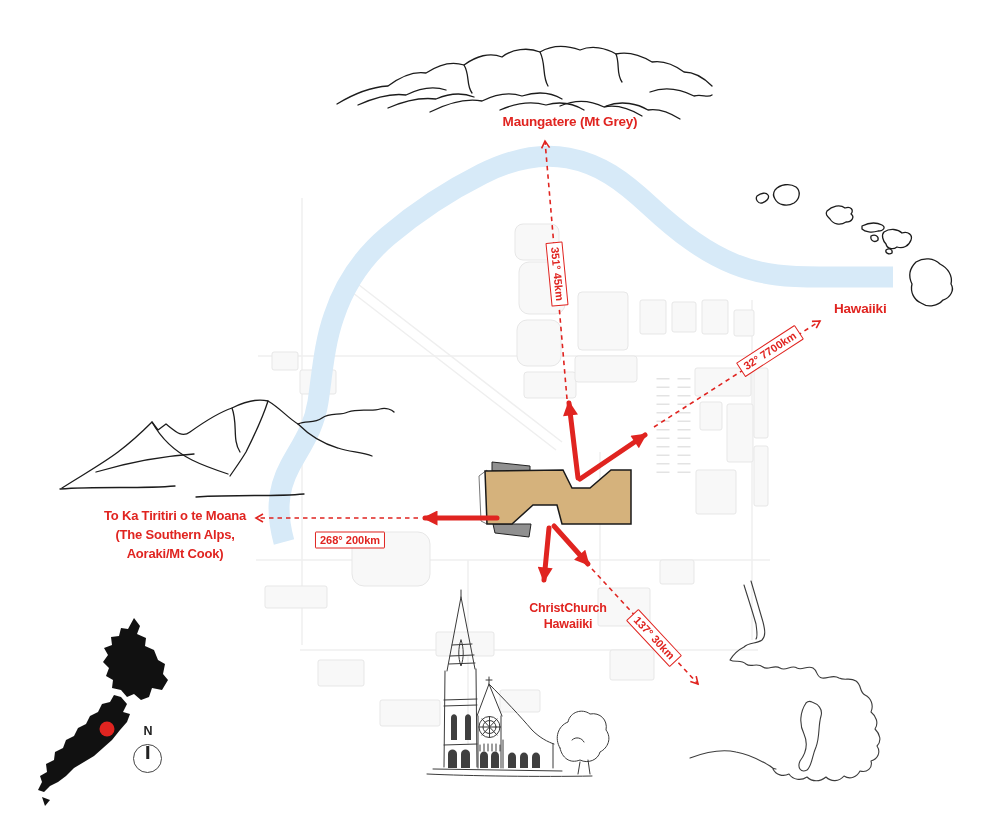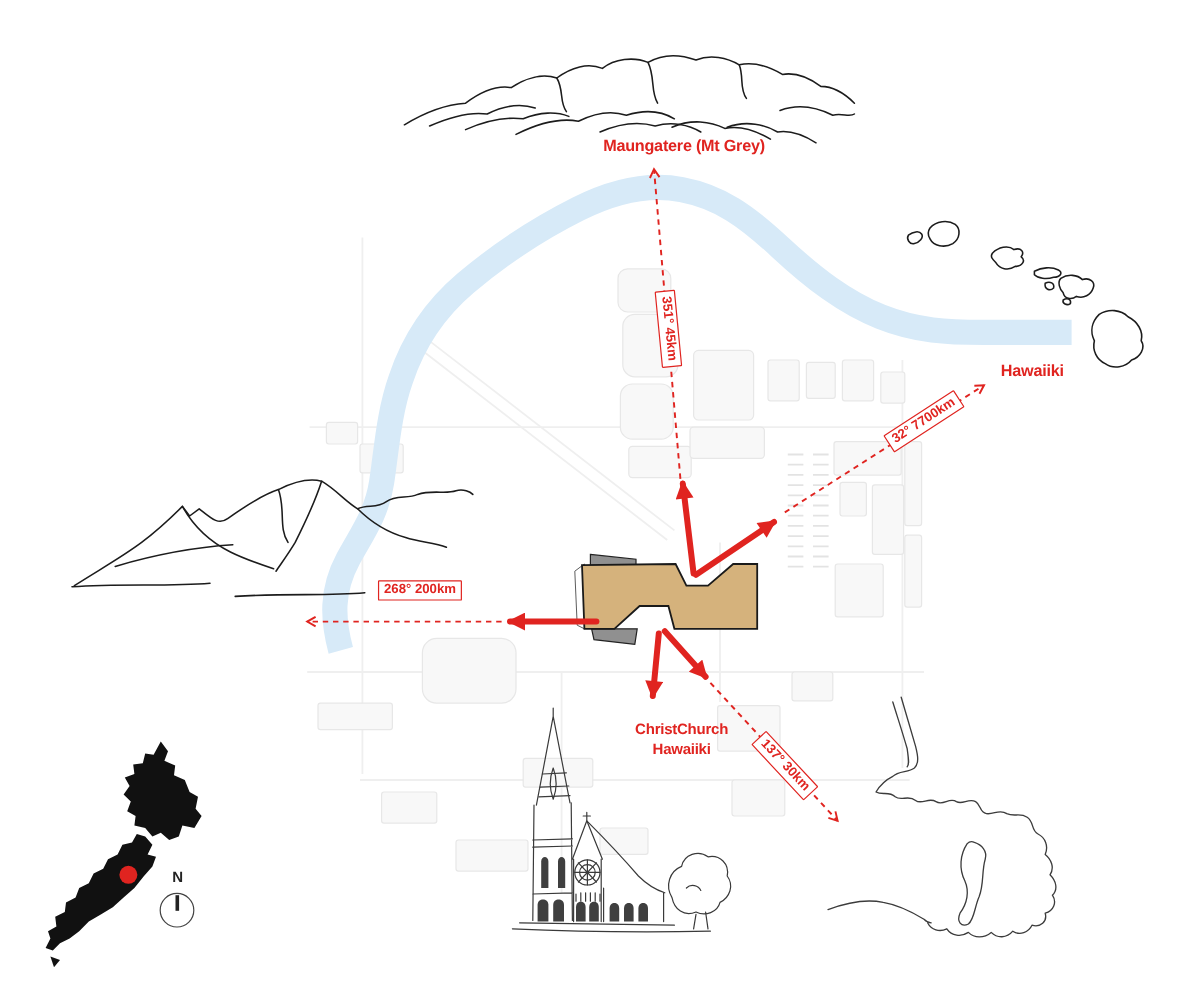--- a/index.html
+++ b/index.html
@@ -210,6 +210,11 @@
 
   <div class="lbl" style="left:834px;top:301px;font-size:13.5px">Hawaiiki</div>
 
+  <div class="lbl center" style="left:175px;top:506px;line-height:19px">
+    <div>To Ka Tiritiri o te Moana</div>
+    <div>(The Southern Alps,</div>
+    <div>Aoraki/Mt Cook)</div>
+  </div>
 
   <div class="lbl center" style="left:568px;top:600px;font-size:12.5px;line-height:16px">
     <div>ChristChurch</div>

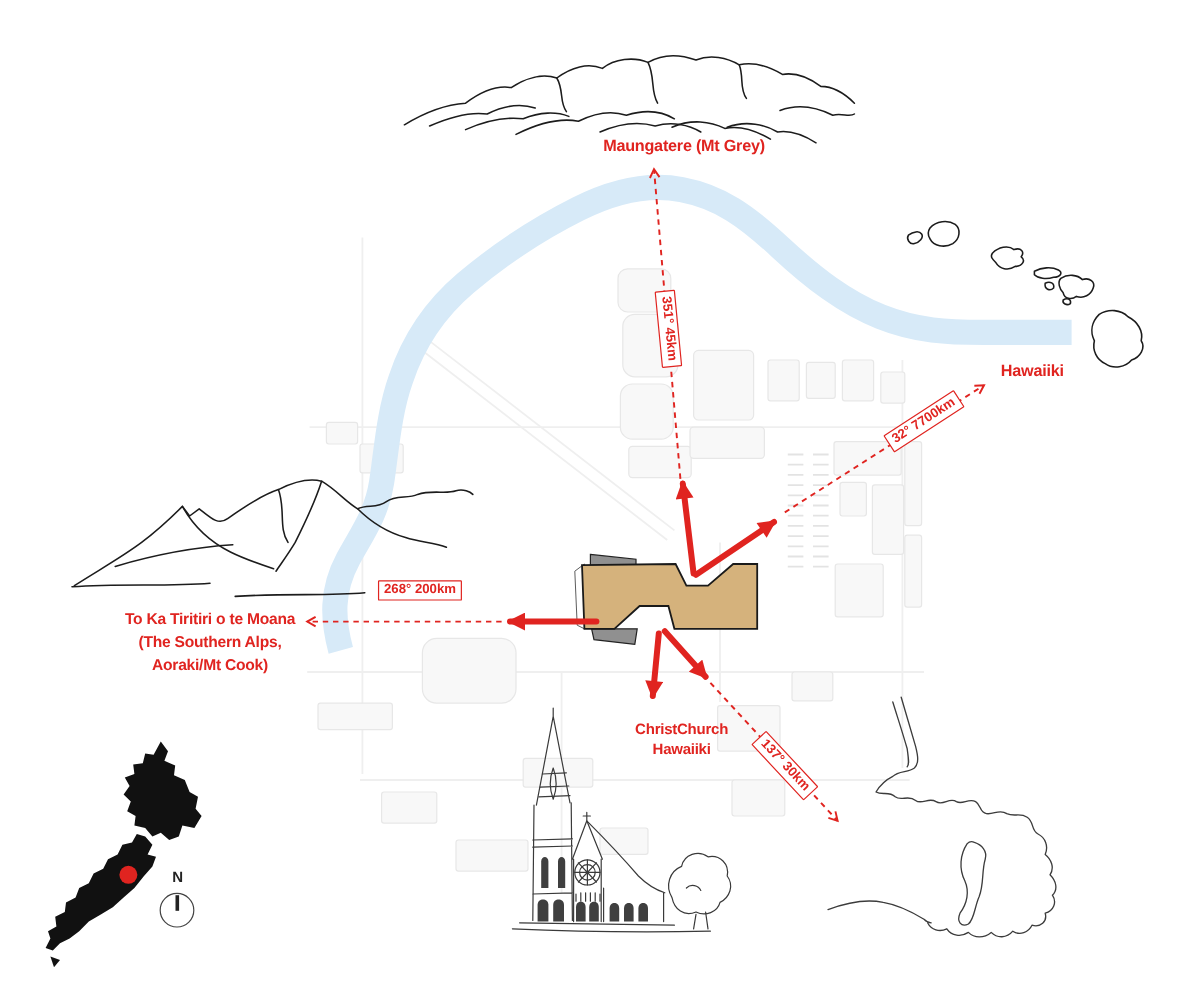--- a/index.html
+++ b/index.html
@@ -224,7 +224,7 @@
 
   <div class="bearing-box" style="left:557px;top:274px;transform:translate(-50%,-50%) rotate(84.5deg)">351° 45km</div>
   <div class="bearing-box" style="left:770px;top:351px;transform:translate(-50%,-50%) rotate(-33deg)">32° 7700km</div>
-  <div class="bearing-box" style="left:350px;top:492px;transform:translate(-50%,-50%)">268° 200km</div>
+  <div class="bearing-box" style="left:350px;top:540px;transform:translate(-50%,-50%)">268° 200km</div>
   <div class="bearing-box" style="left:654px;top:638px;transform:translate(-50%,-50%) rotate(47deg)">137° 30km</div>
 
   <div class="compass-n" style="left:148px;top:724px">N</div>

